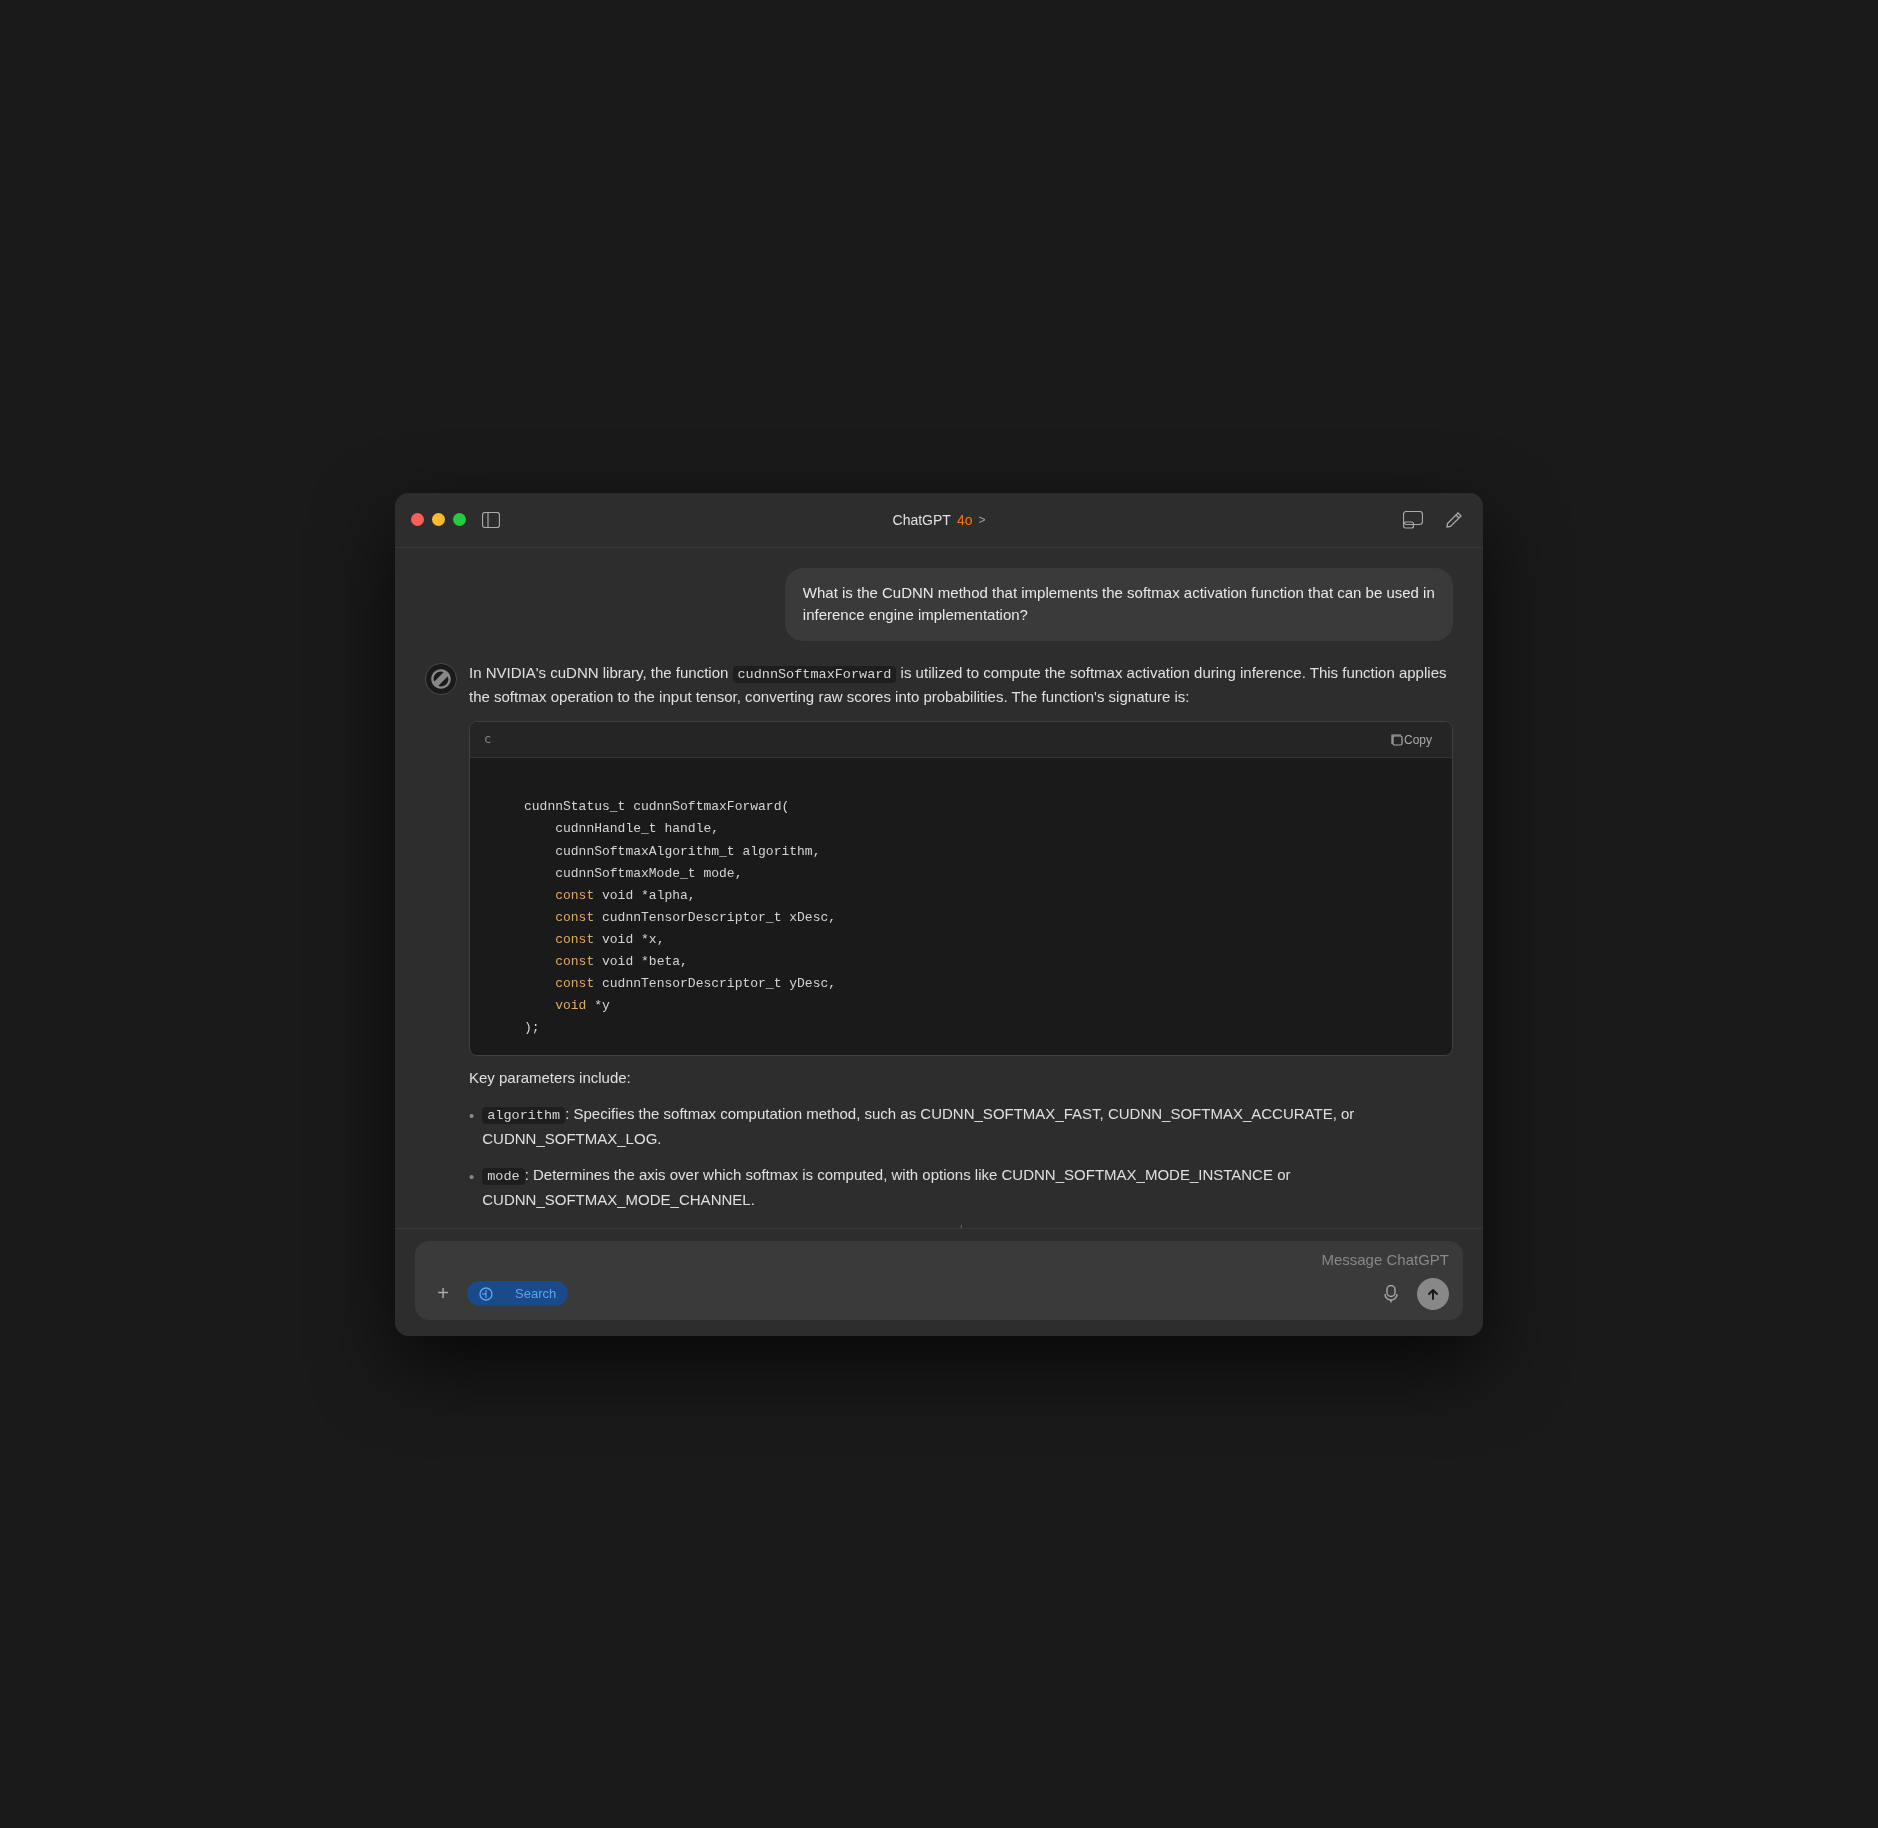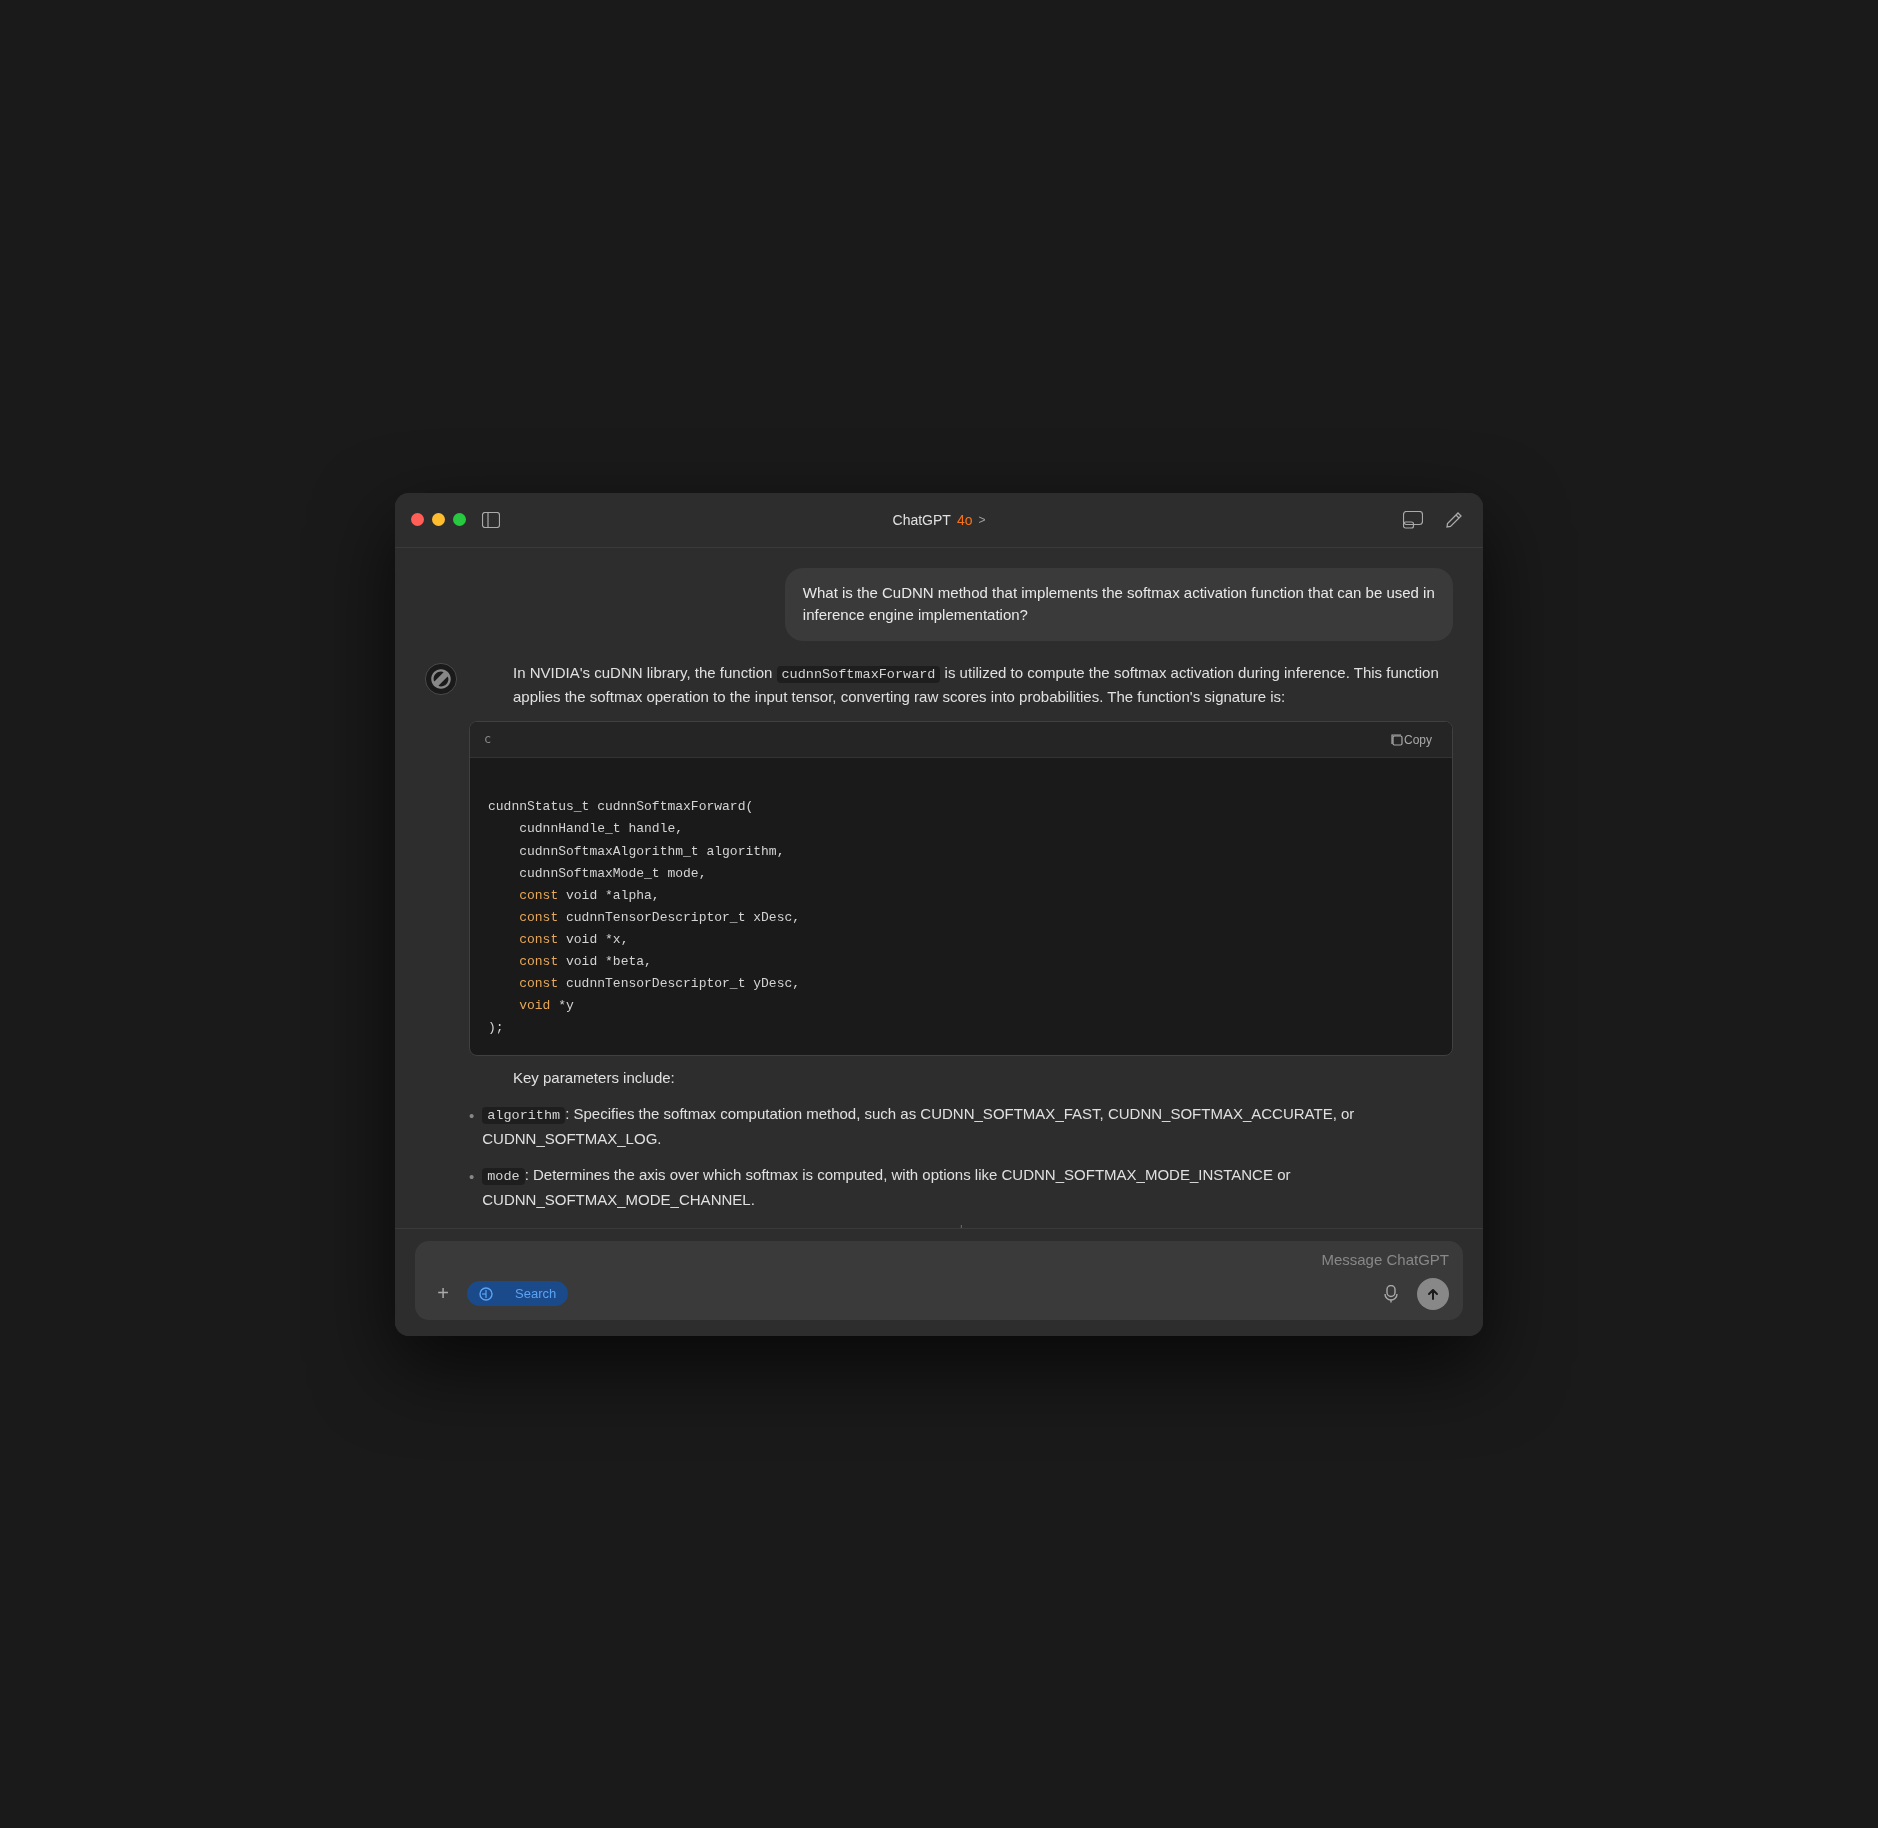--- a/index.html
+++ b/index.html
@@ -142,7 +142,6 @@
 
     .assistant-content p {
       margin-bottom: 12px;
-      margin-left: 44px;
     }
 
     .inline-code {

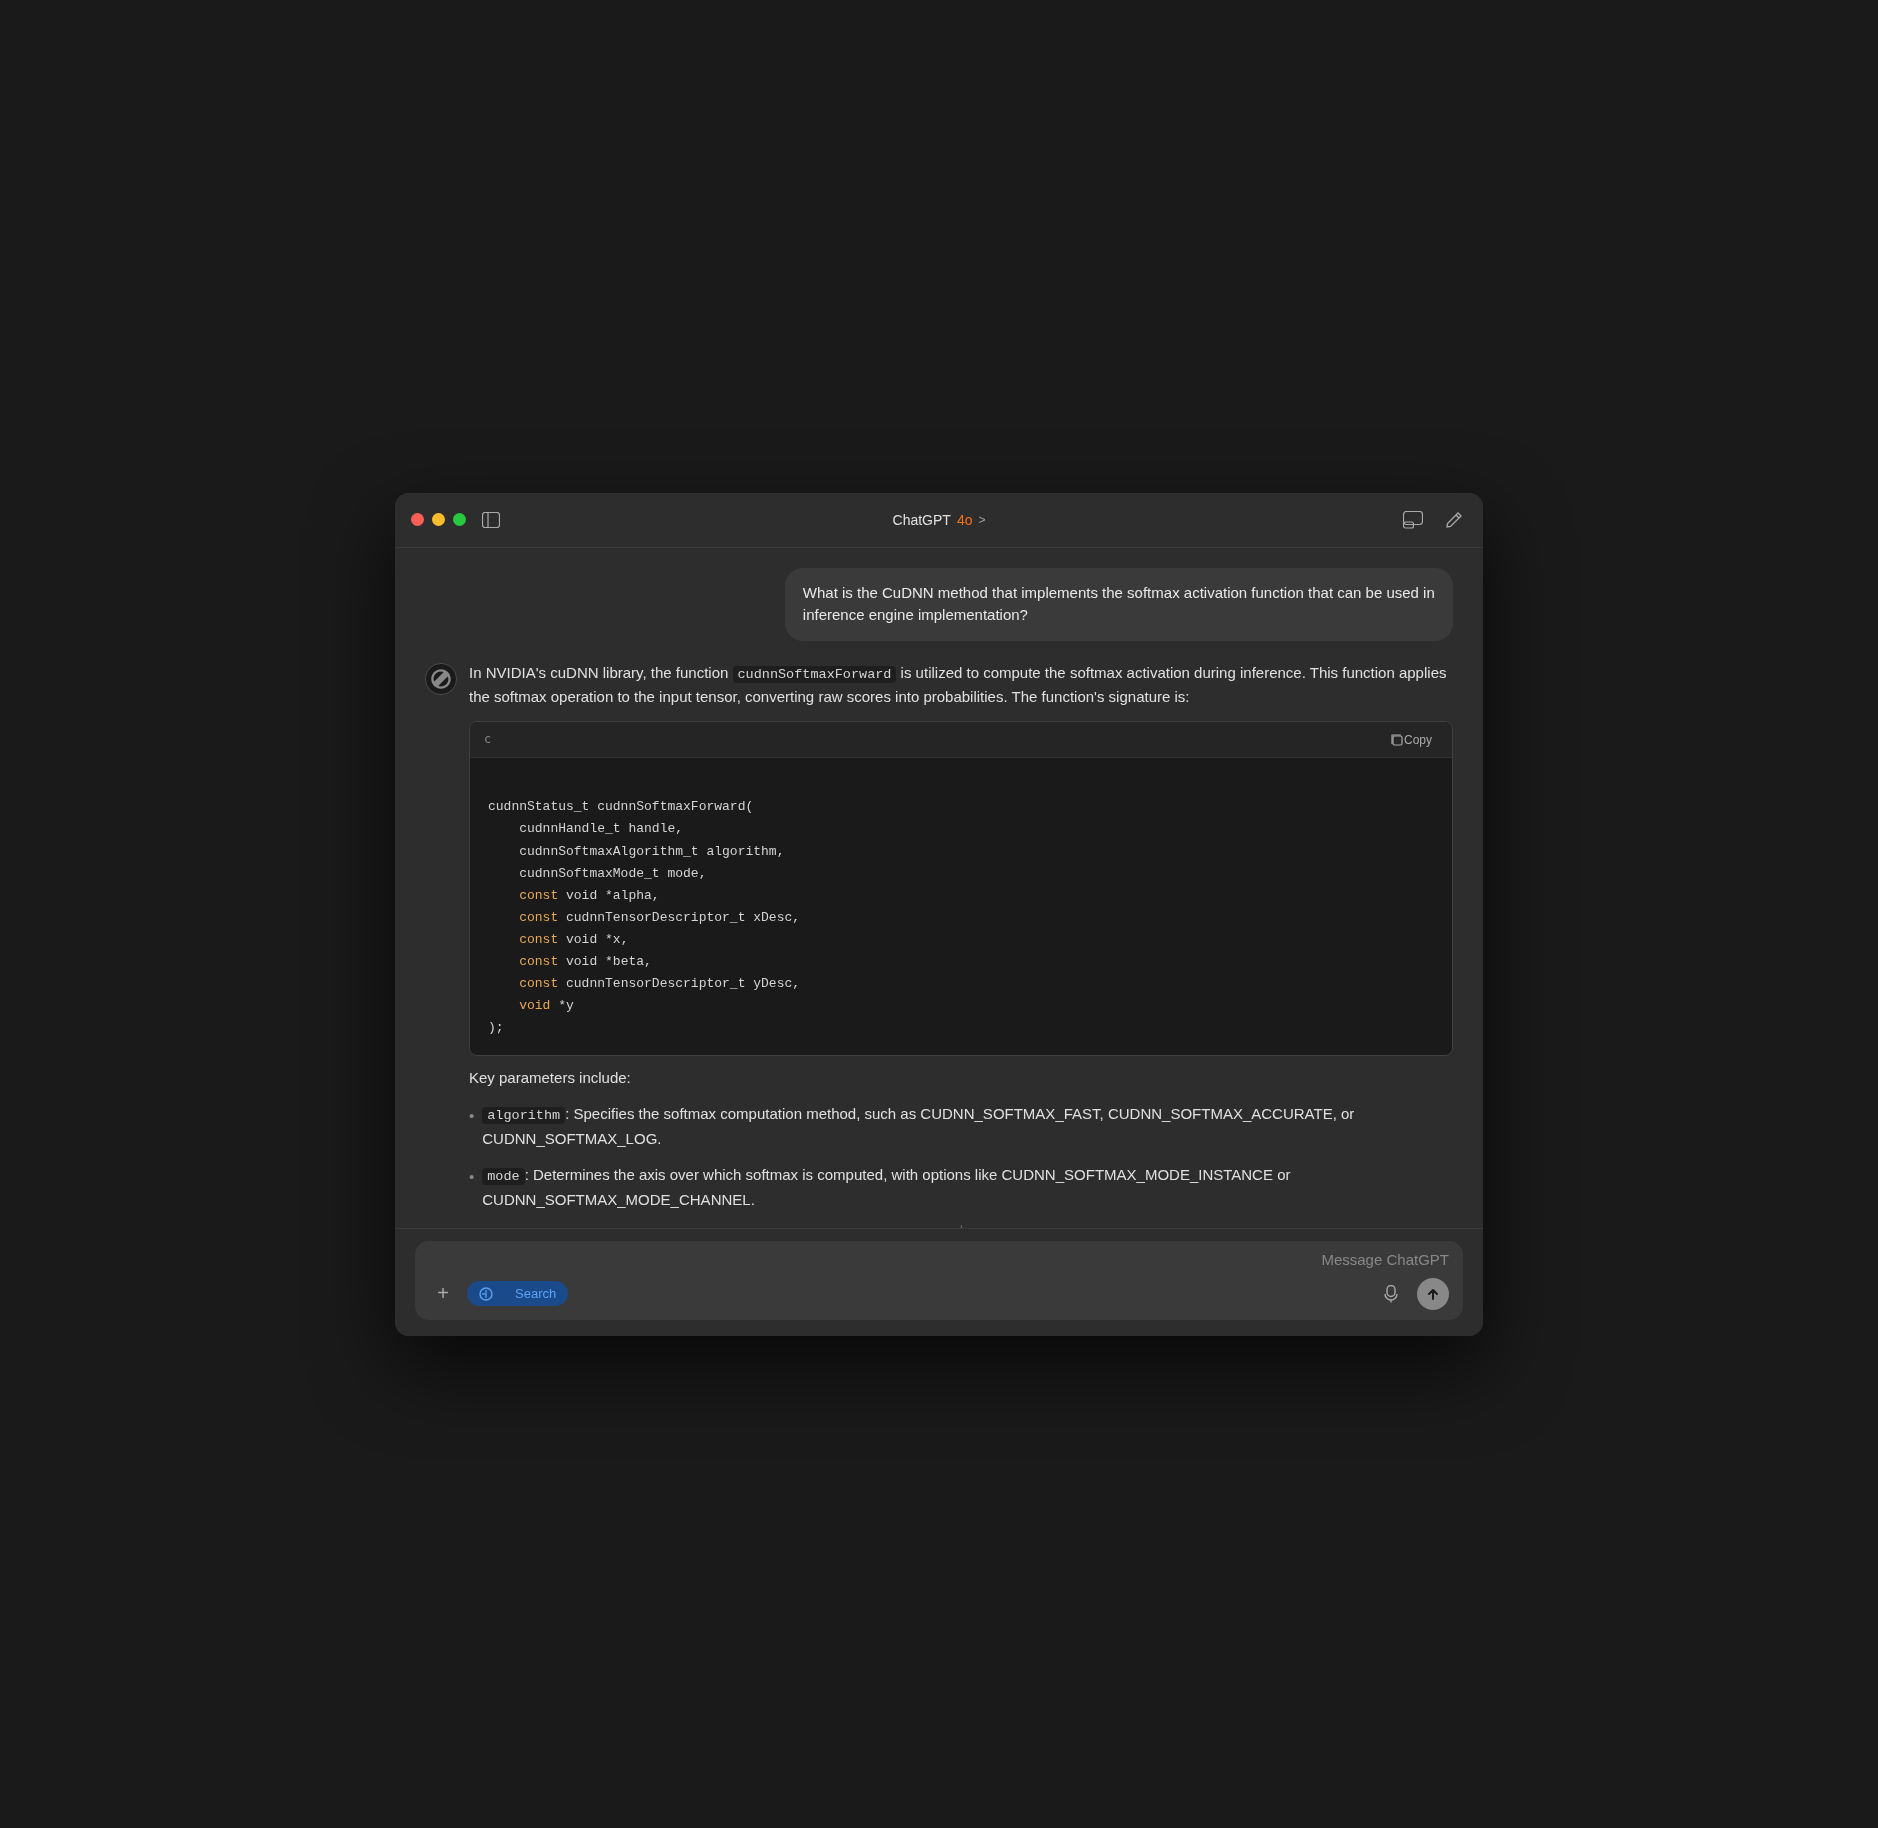--- a/index.html
+++ b/index.html
@@ -196,6 +196,7 @@
       color: #d4d4d4;
       white-space: pre;
       overflow-x: auto;
+      margin-left: 36px;
     }
 
     .code-keyword { color: #e8a857; }

